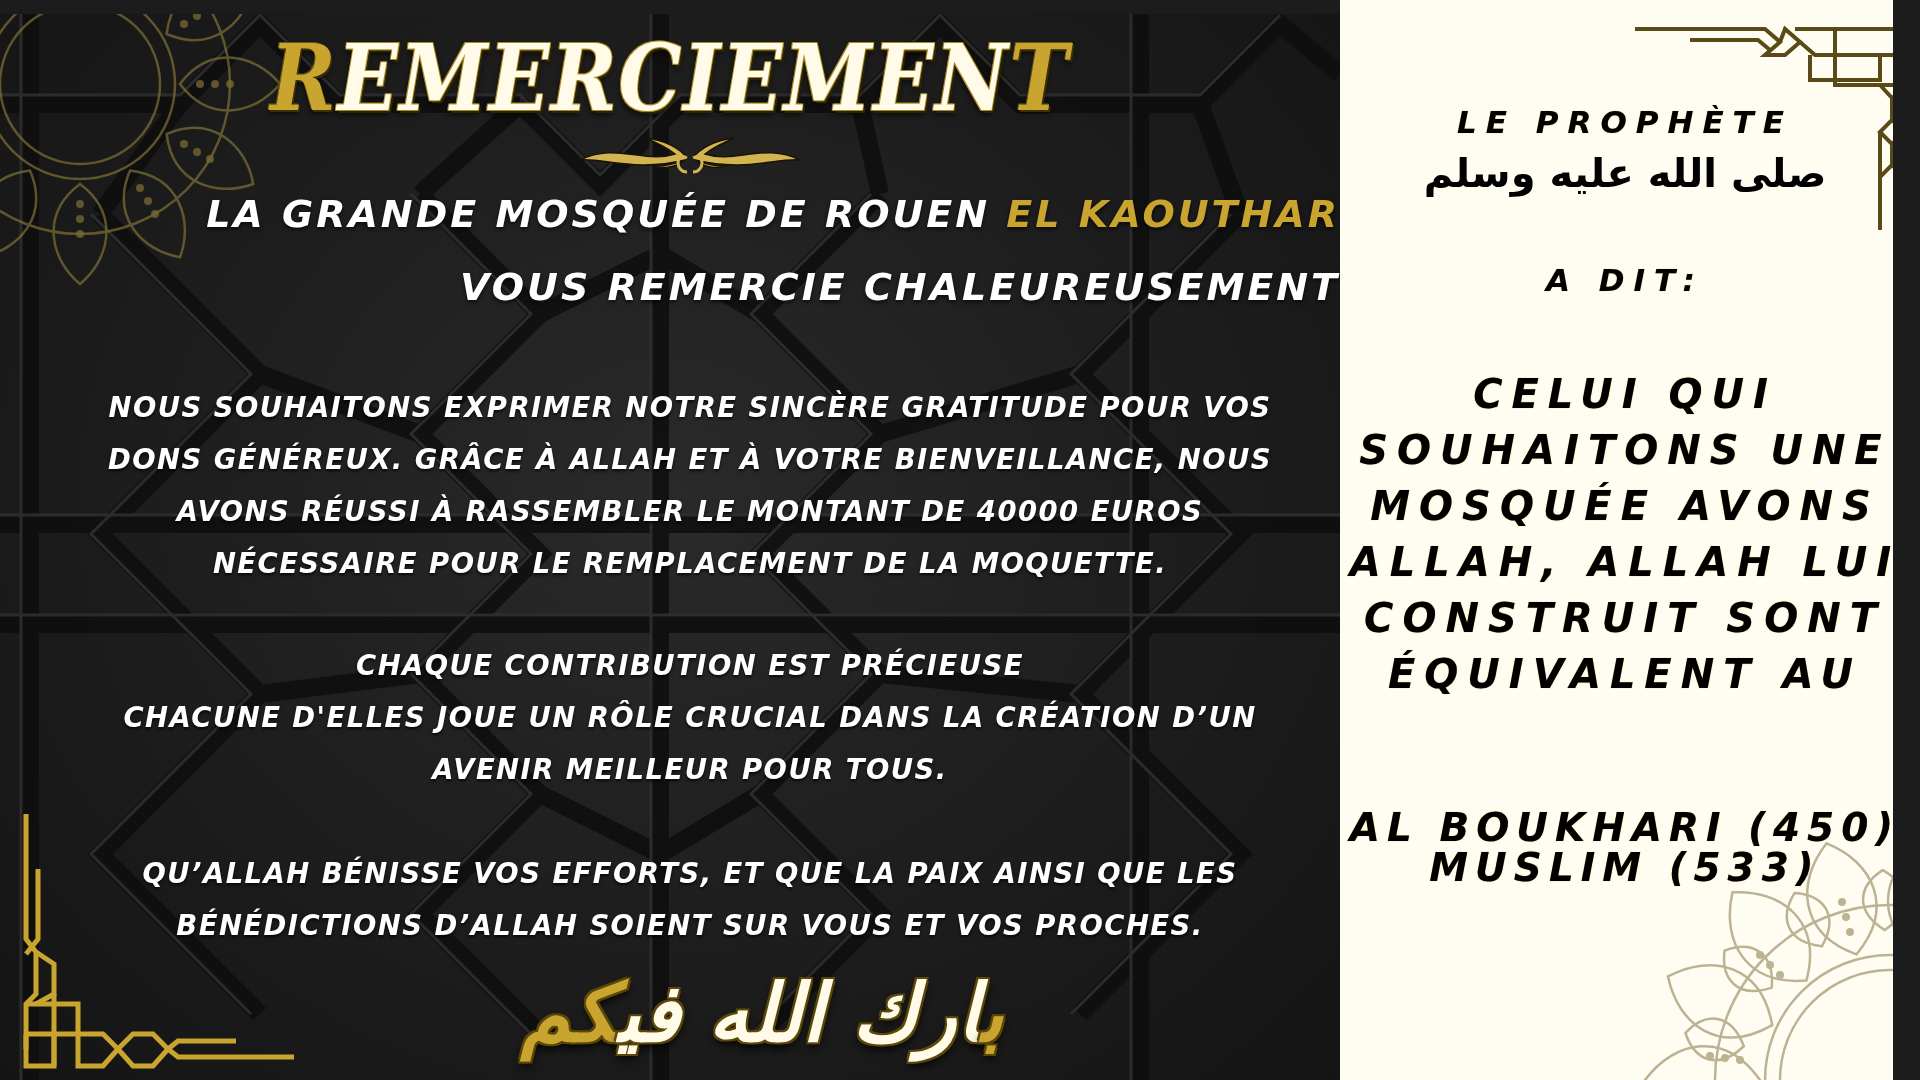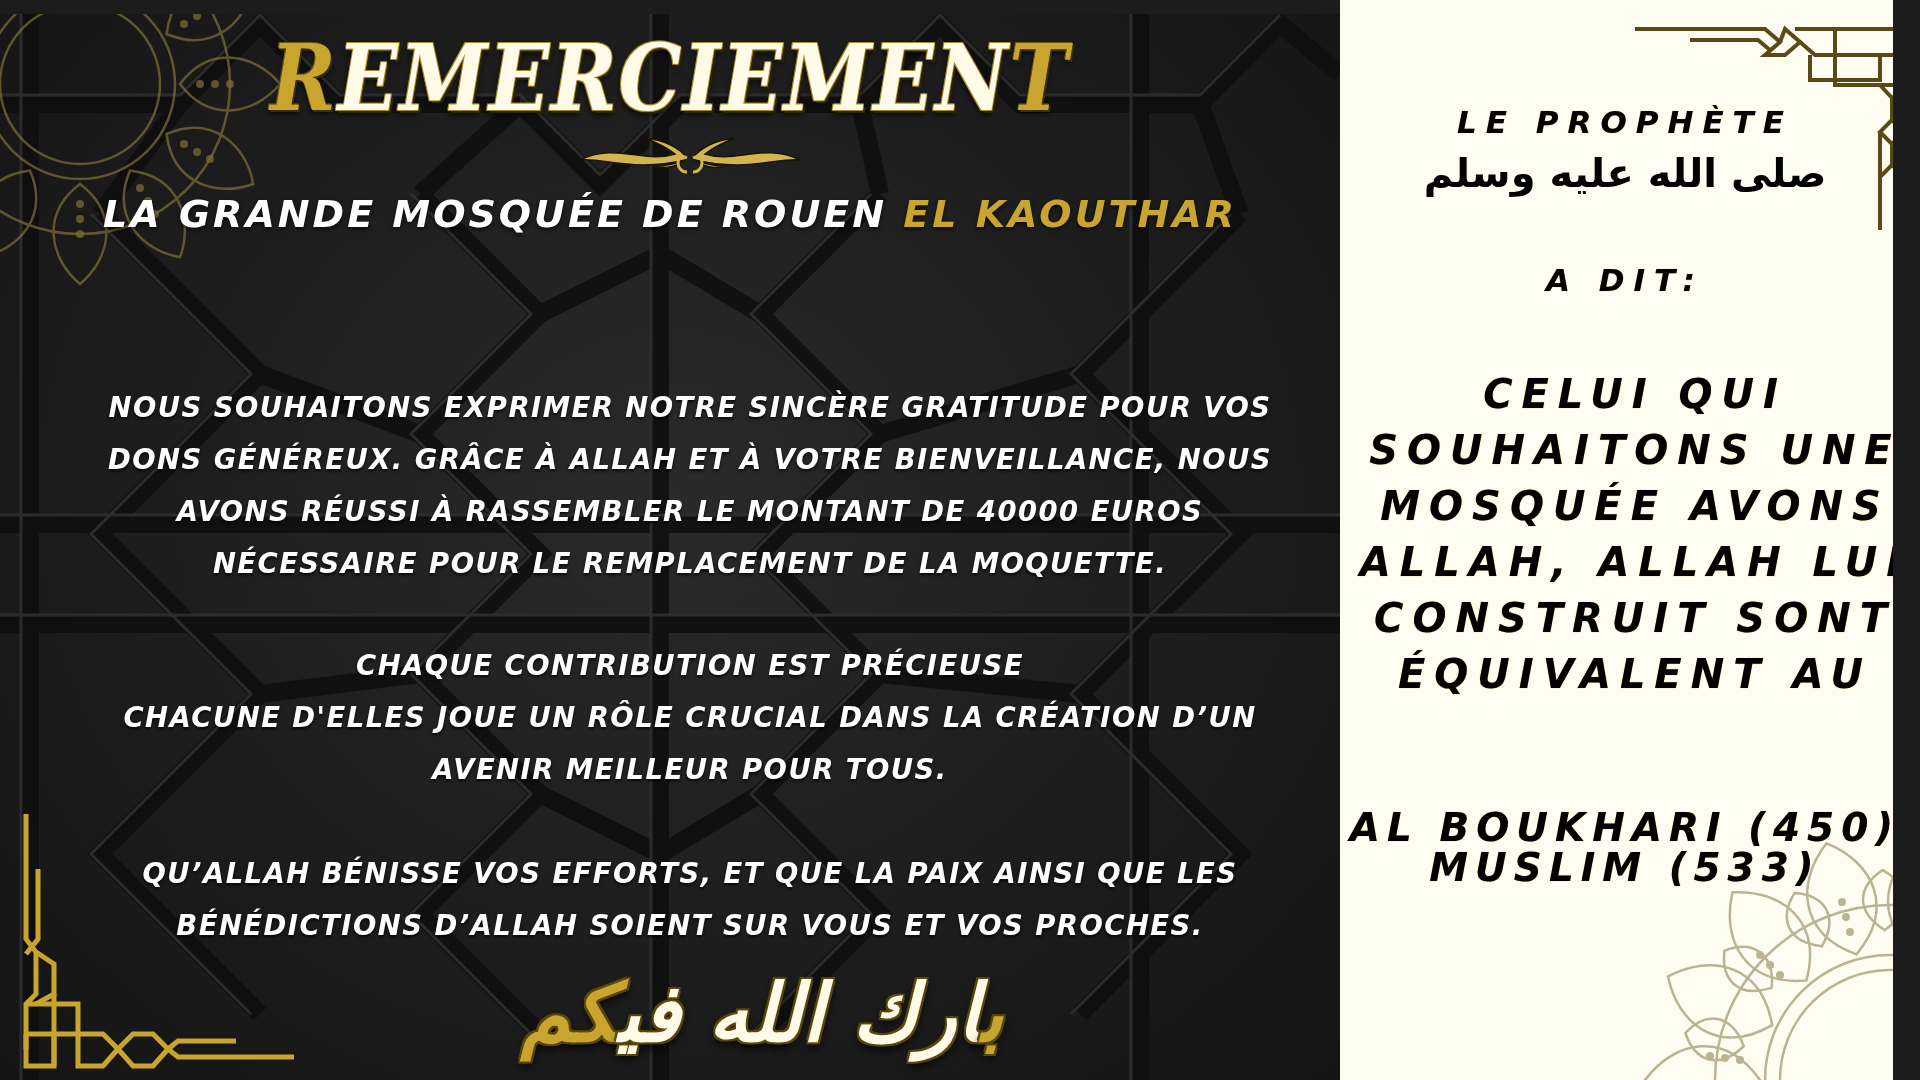--- a/index.html
+++ b/index.html
@@ -36,7 +36,7 @@
     .flourish { position: absolute; left: 575px; top: 118px; width: 230px; height: 44px; }
 
     .subtitle {
-      position: absolute; left: 0; width: 1340px; text-align: center;
+      position: absolute; left: 0; width: 1340px; text-align: right;
       color: #ffffff; font-family: "DejaVu Sans", sans-serif; font-weight: bold;
       font-size: 38px; letter-spacing: 3px;
       text-shadow: 0 2px 4px rgba(0,0,0,.7);

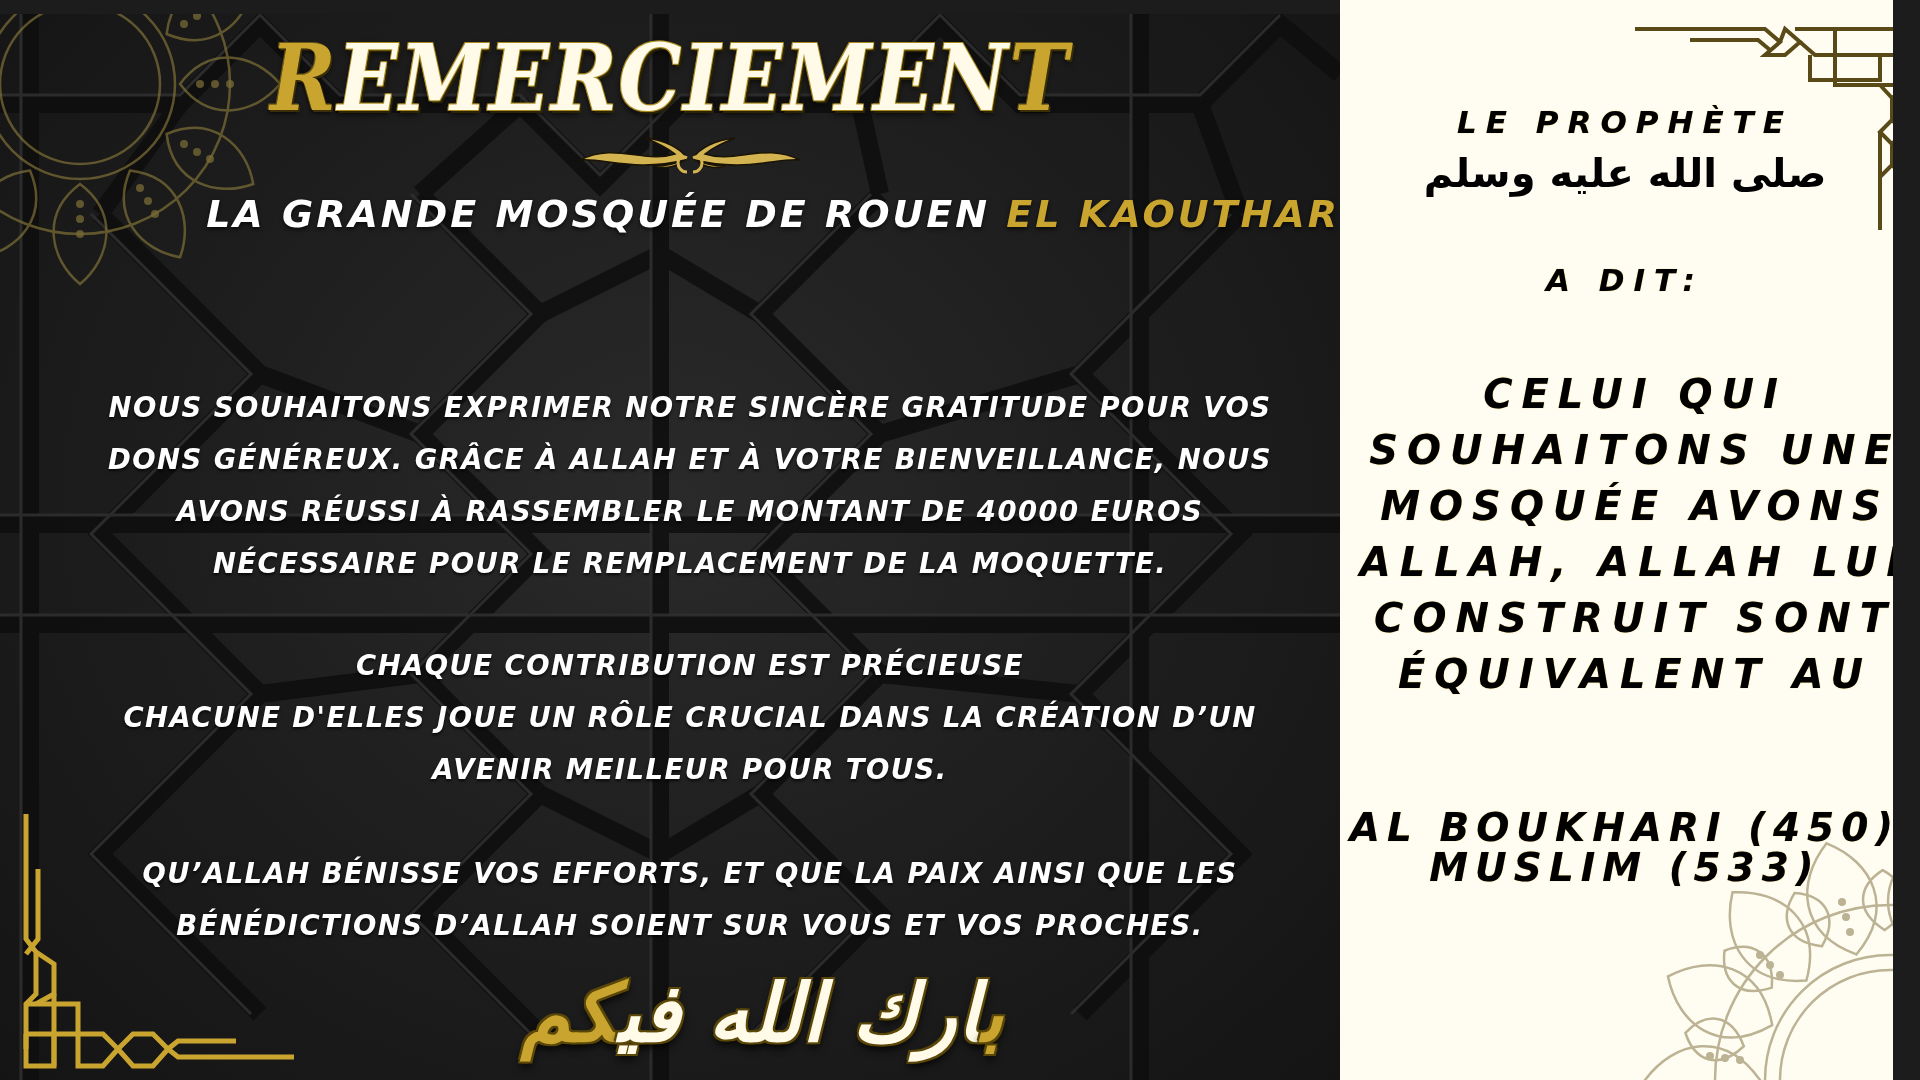--- a/index.html
+++ b/index.html
@@ -182,6 +182,7 @@
   <div class="subtitle sub1">
     <span>LA GRANDE MOSQUÉE DE ROUEN </span><span class="accent">EL KAOUTHAR</span>
   </div>
+  <div class="subtitle sub2">VOUS REMERCIE CHALEUREUSEMENT</div>
 
   <div class="body-text p1">
     <span class="line">NOUS SOUHAITONS EXPRIMER NOTRE SINCÈRE GRATITUDE POUR VOS</span>

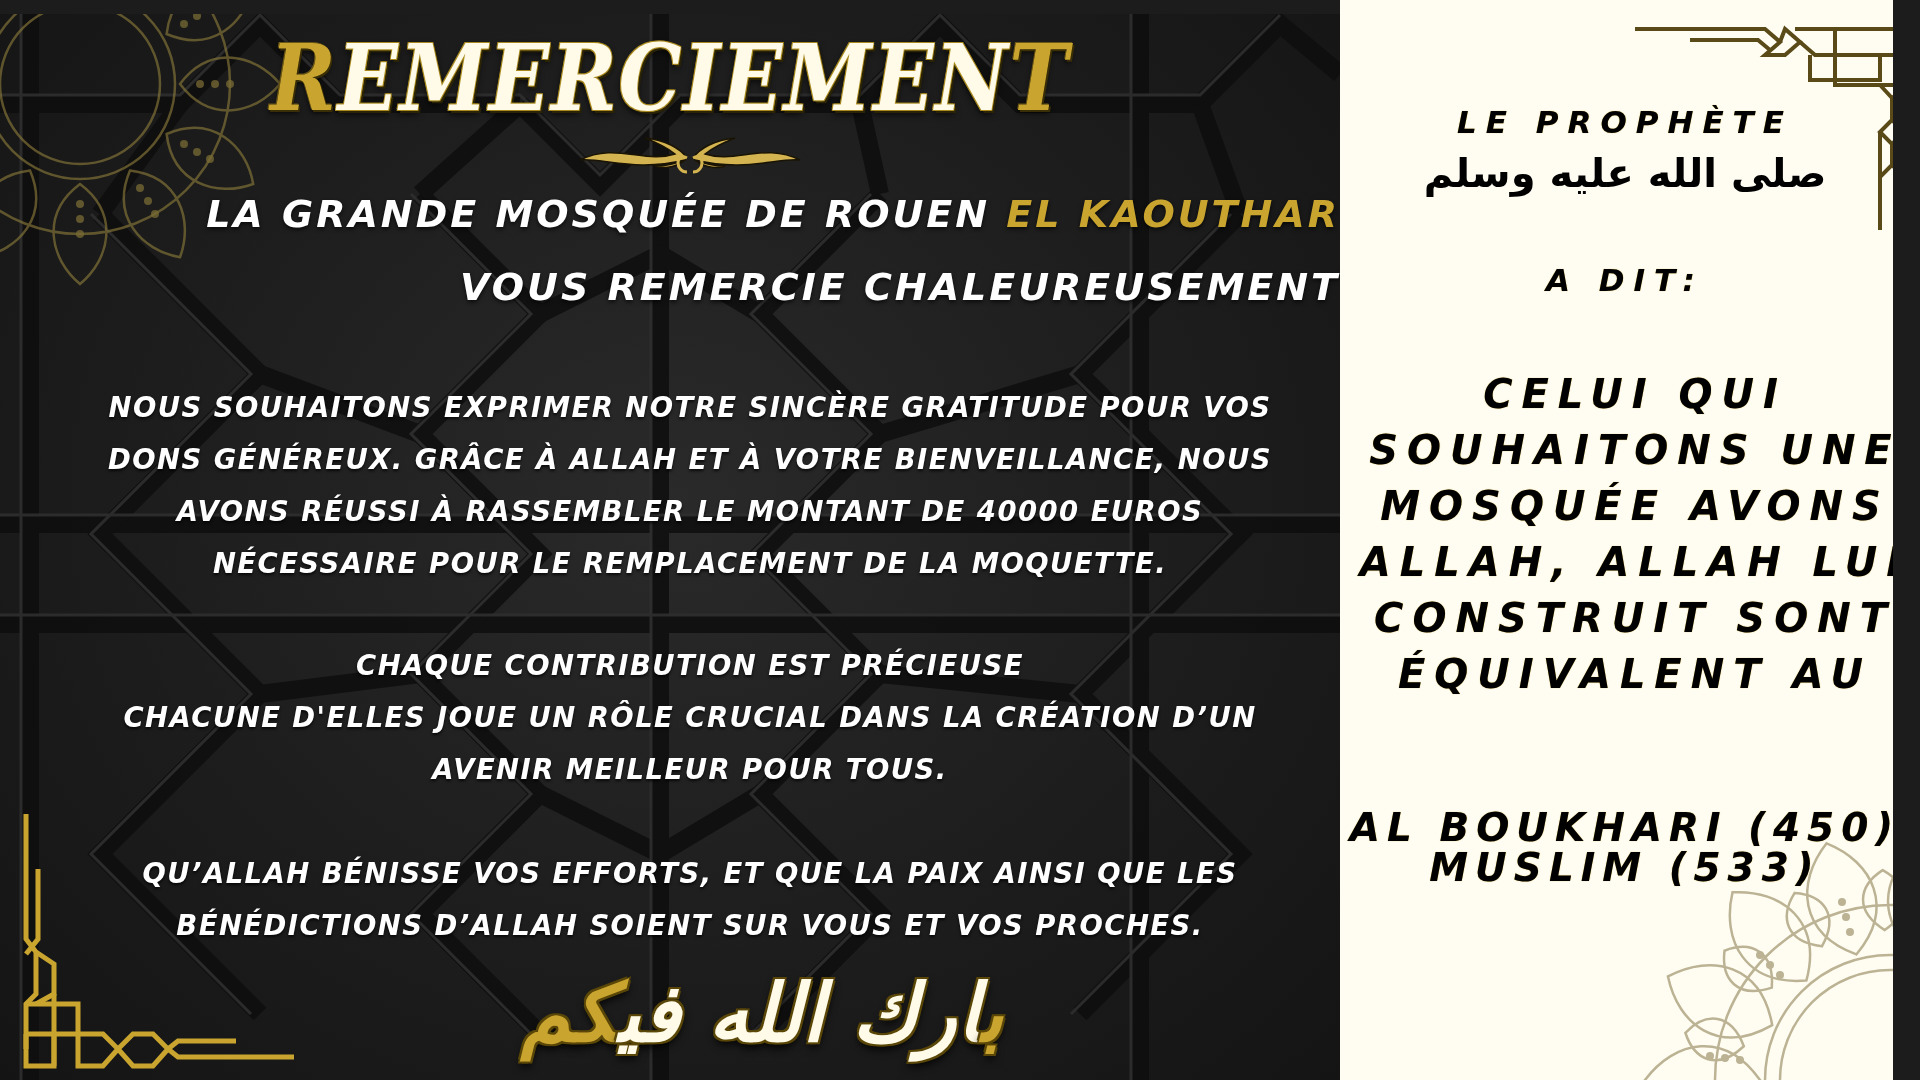--- a/index.html
+++ b/index.html
@@ -86,7 +86,7 @@
     .prophet { top: 104px; font-size: 31px; letter-spacing: 9px; }
     .saw { top: 150px; font-size: 40px; font-style: normal; direction: rtl; text-shadow: none; }
     .adit { top: 262px; font-size: 31px; letter-spacing: 9px; }
-    .hadith { top: 366px; font-size: 40px; letter-spacing: 9px; line-height: 56px; margin-left: 10px; }
+    .hadith { top: 366px; font-size: 40px; letter-spacing: 9px; line-height: 56px; }
     .source { top: 808px; font-size: 39px; letter-spacing: 7px; line-height: 40px; }
     .hadith .line, .source .line { display: block; }
   </style>

